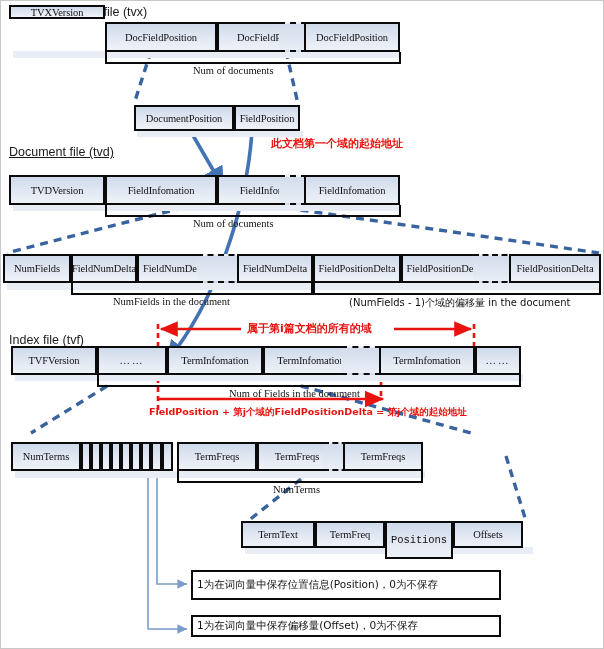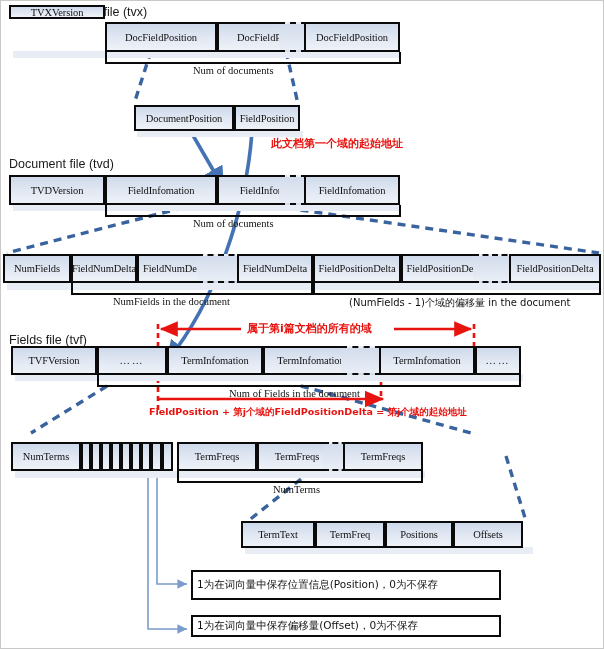--- a/index.html
+++ b/index.html
@@ -123,7 +123,7 @@
   </div>
   <div class="redtxt" style="left:270px;top:135px;">此文档第一个域的起始地址</div>
 
-  <div class="caption" style="left:8px;top:156px;">Document file (tvd)</div>
+  <div class="caption" style="left:8px;top:144px;text-decoration:underline;">Document file (tvd)</div>
 
   <div class="row">
     <div class="underfill" style="left:12px;top:203px;width:388px;height:7px;"></div>

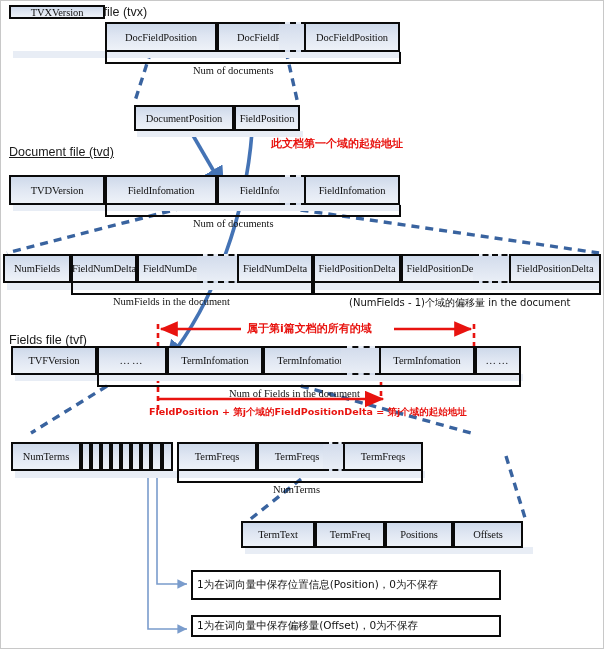--- a/index.html
+++ b/index.html
@@ -155,7 +155,7 @@
 
   <div class="redtxt" style="left:246px;top:320px;">属于第i篇文档的所有的域</div>
 
-  <div class="caption" style="left:8px;top:332px;">Fields file (tvf)</div>
+  <div class="caption" style="left:8px;top:332px;">Index file (tvf)</div>
 
   <div class="row">
     <div class="underfill" style="left:14px;top:373px;width:508px;height:7px;"></div>

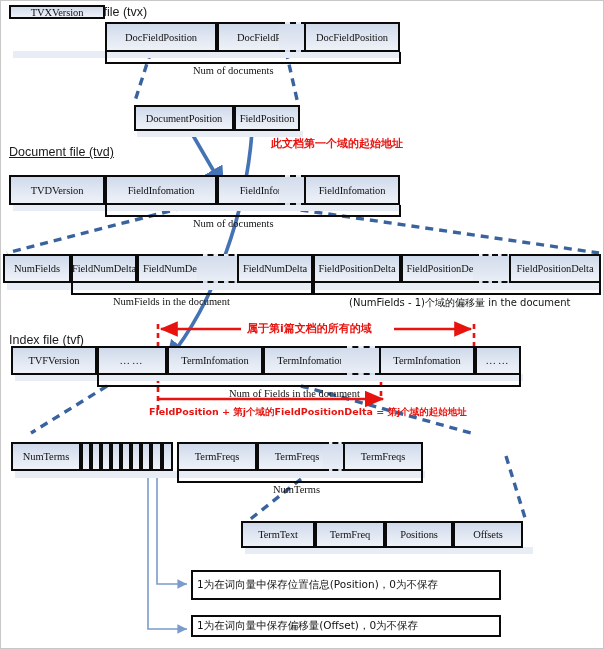--- a/index.html
+++ b/index.html
@@ -200,7 +200,7 @@
     <div class="underfill" style="left:244px;top:546px;width:288px;height:7px;"></div>
     <div class="cell" style="left:240px;top:520px;width:74px;height:27px;">TermText</div>
     <div class="cell" style="left:314px;top:520px;width:70px;height:27px;">TermFreq</div>
-    <div class="cell" style="left:384px;top:520px;width:68px;height:27px;">Positions</div>
+    <div class="cell" style="left:384px;top:520px;width:68px;height:38px;font-family:Liberation Mono, monospace;">Positions</div>
     <div class="cell" style="left:452px;top:520px;width:70px;height:27px;">Offsets</div>
   </div>
 

